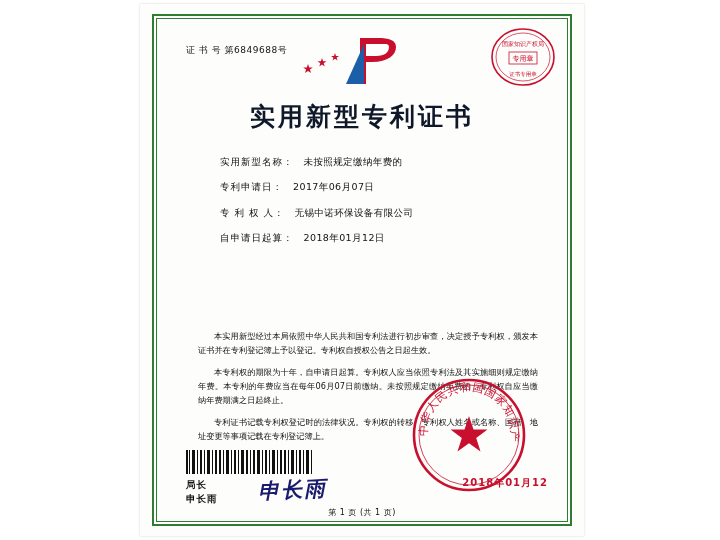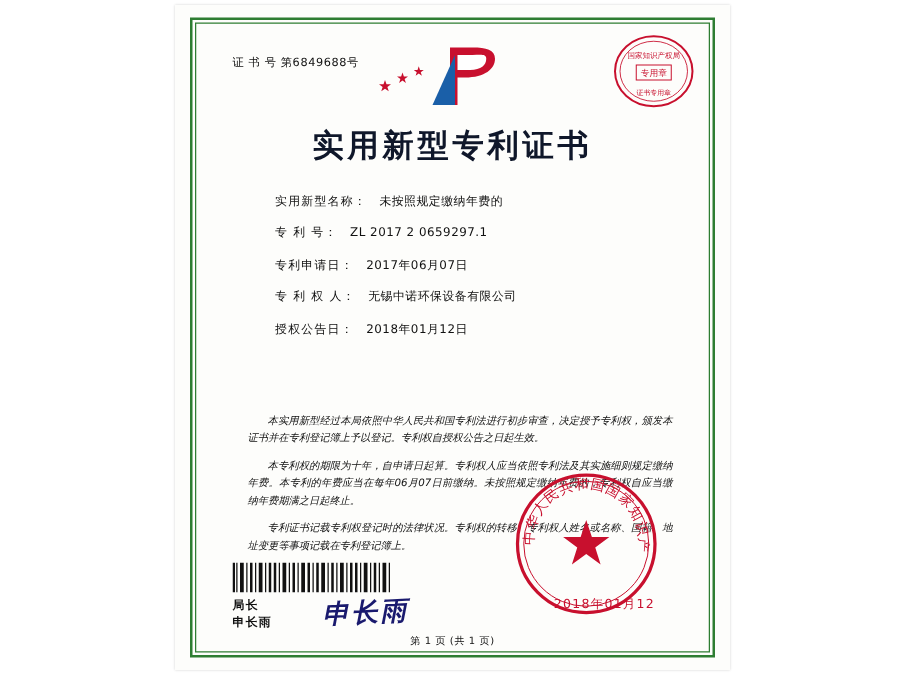--- a/index.html
+++ b/index.html
@@ -230,10 +230,6 @@
       <div class="field-row">
         <span class="field-label">实用新型名称：</span>
         <span class="field-value">未按照规定缴纳年费的</span>
-      </div>
-      <div class="field-row">
-        <span class="field-label">专 利 号：</span>
-        <span class="field-value">ZL 2017 2 0659297.1</span>
       </div>
       <div class="field-row">
         <span class="field-label">专利申请日：</span>

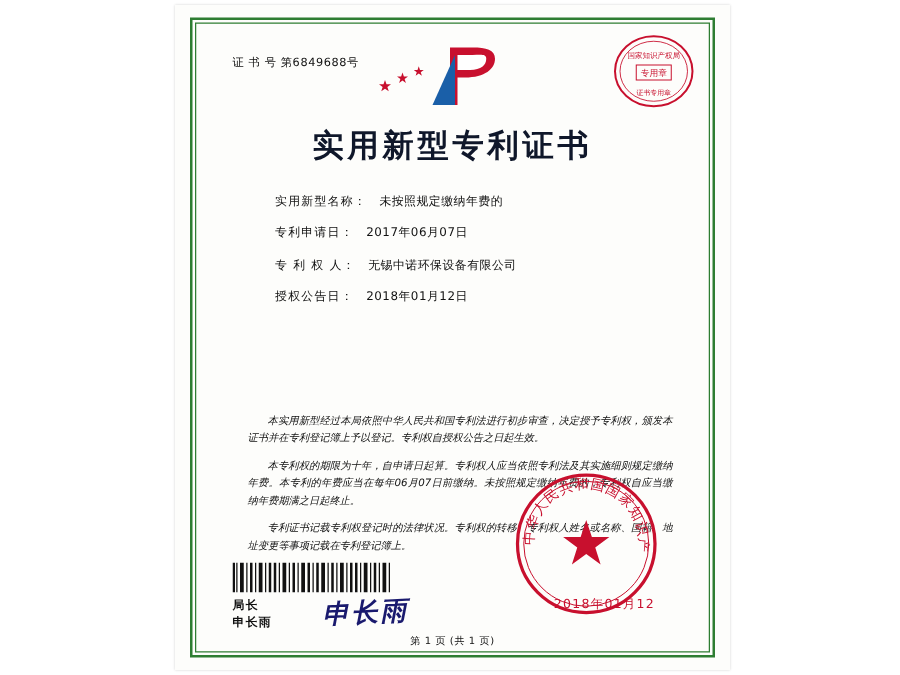--- a/index.html
+++ b/index.html
@@ -240,7 +240,7 @@
         <span class="field-value">无锡中诺环保设备有限公司</span>
       </div>
       <div class="field-row">
-        <span class="field-label">授权公告日：</span>
+        <span class="field-label">自申请日起算：</span>
         <span class="field-value">2018年01月12日</span>
       </div>
     </div>

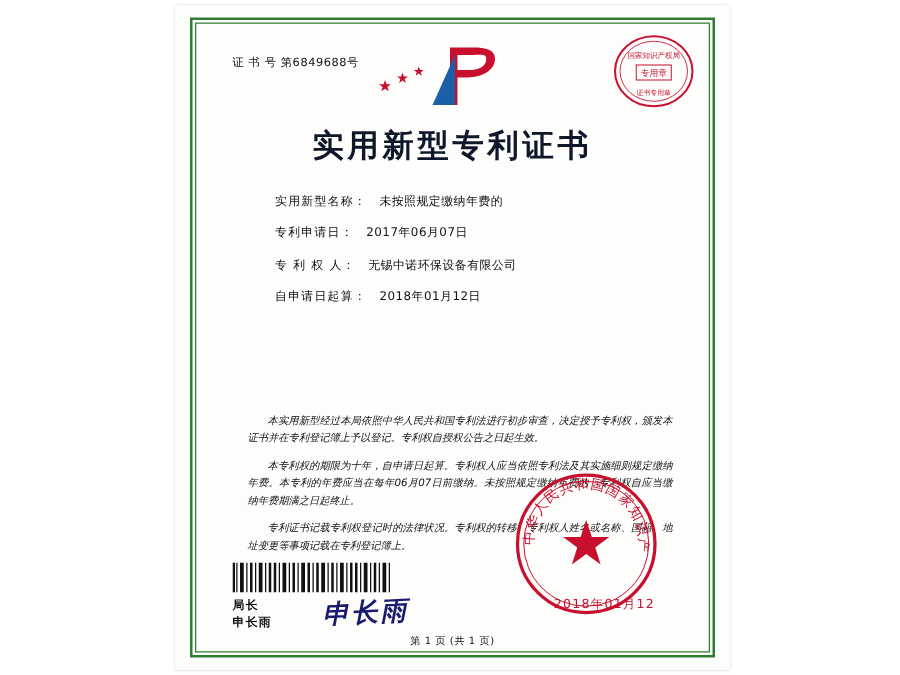--- a/index.html
+++ b/index.html
@@ -117,7 +117,6 @@
     color: #111;
     line-height: 1.75;
     text-align: justify;
-    font-style: italic;
   }
   .body-text p {
     margin: 0 0 7px 0;

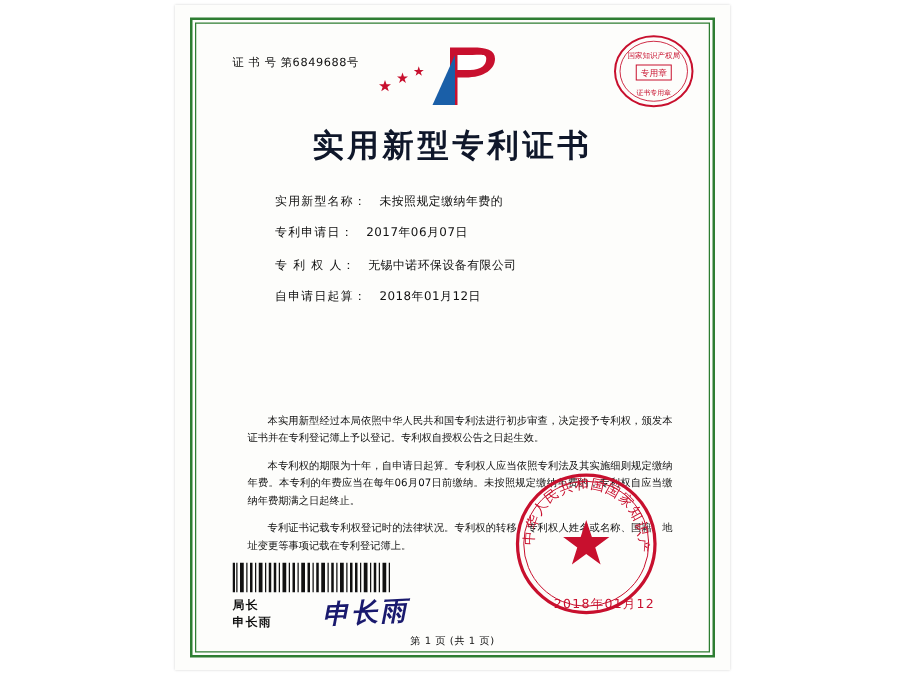--- a/index.html
+++ b/index.html
@@ -166,12 +166,12 @@
   }
   .seal-date {
     position: absolute;
-    right: 60px;
+    right: 36px;
     bottom: 46px;
     font-size: 10px;
     color: #c8102e;
     letter-spacing: 1px;
-    font-weight: normal;
+    font-weight: bold;
   }
 
   

